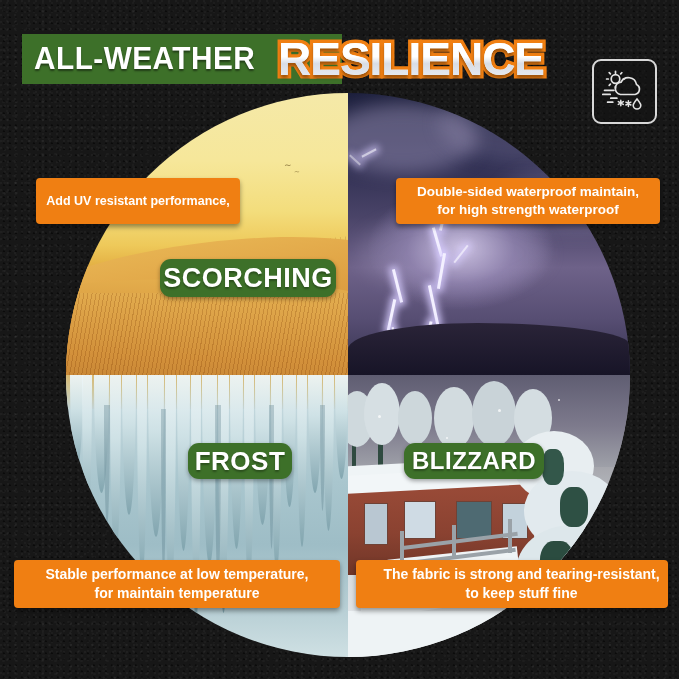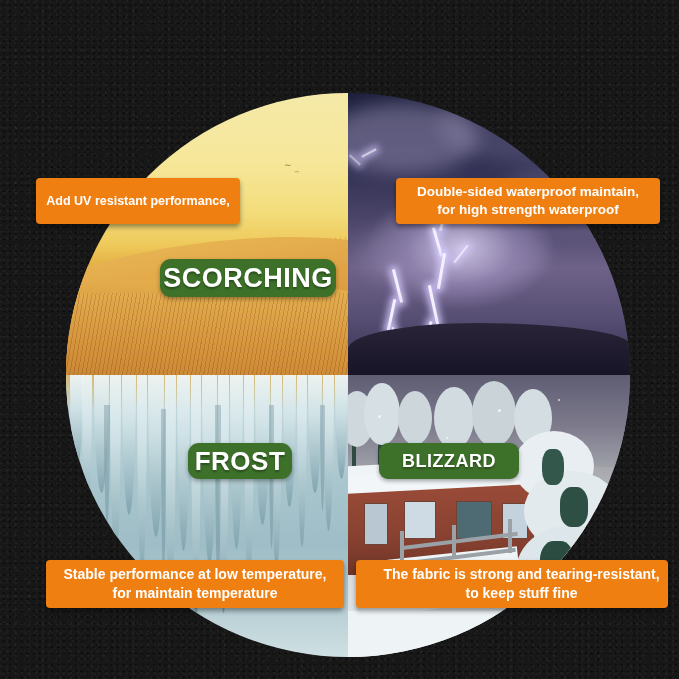--- a/index.html
+++ b/index.html
@@ -117,6 +117,29 @@
 
 <div id="poster">
 
+  <div id="header">
+    <div class="hdr-green"></div>
+    <div class="hdr-all">ALL-WEATHER</div>
+    <div class="hdr-res">RESILIENCE</div>
+    <div class="hdr-res-top">RESILIENCE</div>
+
+    <div class="hdr-icon">
+      <svg width="47" height="47" viewBox="0 0 47 47">
+        <g fill="none" stroke="#e3e3e3" stroke-width="1.7" stroke-linecap="round">
+          <circle cx="15.5" cy="12" r="4.3"></circle>
+          <path d="M15.5 4.3v2M15.5 19.7v1.2M8.3 12H6.6M24.4 12h-1.2M10.4 6.9 9.2 5.7M21.8 5.7l-1.1 1.2M10.4 17.1l-1.2 1.2"></path>
+          <path d="M20.5 27.5a6.2 6.2 0 0 1 .6-12.3 8.2 8.2 0 0 1 15.4 2.2 5.4 5.4 0 0 1-1.4 10.1z" fill="none"></path>
+          <path d="M4.5 23.3h9.4M2.8 27.4h7.4"></path>
+          <path d="M10.8 31.2h6.1M7.6 35.2h5.2"></path>
+        </g>
+        <g fill="none" stroke="#e3e3e3" stroke-width="1.5" stroke-linecap="round">
+          <path d="M20.8 33.2v5.6M18.3 34.6l5 2.8M23.3 34.6l-5 2.8"></path>
+          <path d="M28.4 33.8v5.6M25.9 35.2l5 2.8M30.9 35.2l-5 2.8"></path>
+        </g>
+        <path d="M37 32c2.6 3.2 3.8 4.8 3.8 6.2a3.8 3.8 0 0 1-7.6 0c0-1.4 1.2-3 3.8-6.2z" fill="none" stroke="#e3e3e3" stroke-width="1.6"></path>
+      </svg>
+    </div>
+  </div>
 
   <div id="circle">
 

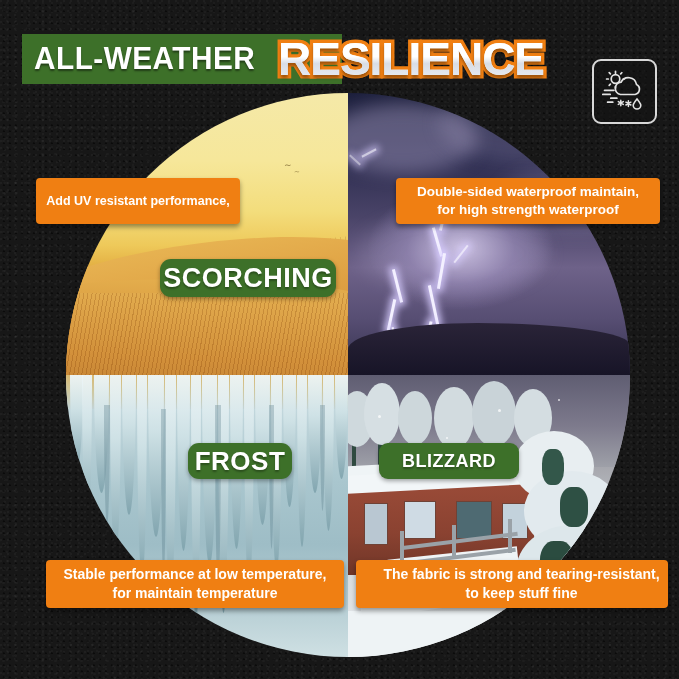--- a/index.html
+++ b/index.html
@@ -264,7 +264,7 @@
 
   <div class="pill" style="left:188px;top:443px;width:104px;height:36px;font-size:26px;">FROST</div>
 
-  <div class="pill" style="left:379px;top:443px;width:140px;height:36px;font-size:18px;border-radius:9px;">BLIZZARD</div>
+  <div class="pill" style="left:404px;top:443px;width:140px;height:36px;font-size:24px;">BLIZZARD</div>
 
   <div class="banner" style="left:36px;top:178px;width:204px;height:46px;font-size:12.5px;line-height:17px;">
     <span>Add UV resistant performance,</span>

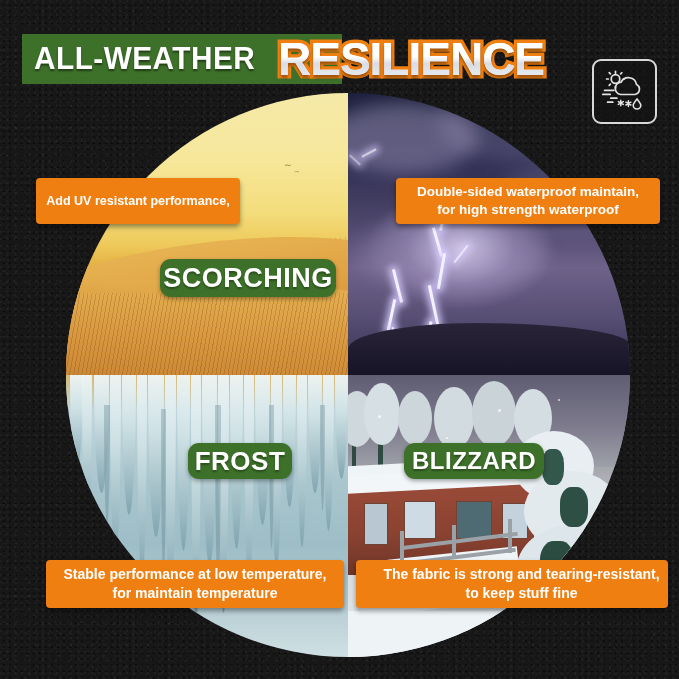--- a/index.html
+++ b/index.html
@@ -275,7 +275,7 @@
     <span>for high strength waterproof</span>
   </div>
 
-  <div class="banner" style="left:14px;top:560px;width:298px;height:48px;font-size:14px;line-height:19px;margin-left:32px;">
+  <div class="banner" style="left:14px;top:560px;width:326px;height:48px;font-size:14px;line-height:19px;">
     <span>Stable performance at low temperature,</span>
     <span>for maintain temperature</span>
   </div>

